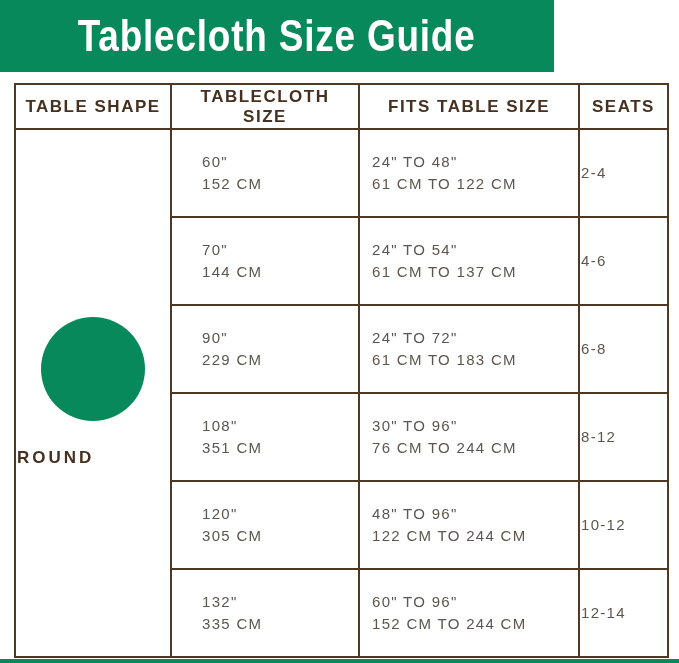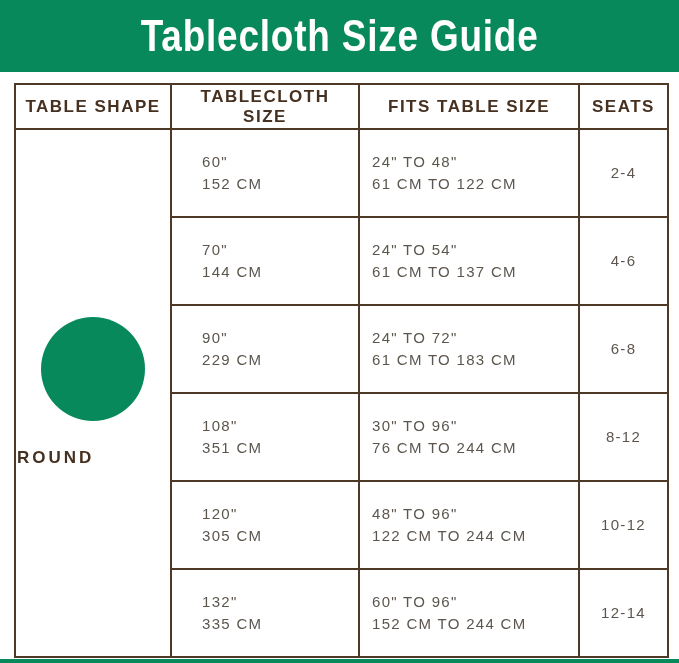--- a/index.html
+++ b/index.html
@@ -8,7 +8,7 @@
     font-family:"Liberation Sans", sans-serif; overflow:hidden;
   }
   .banner {
-    position:absolute; top:0; left:0; width:679px; height:72px;
+    position:absolute; top:0; left:0; width:554px; height:72px;
     background:var(--banner-green, #07895B);
     display:flex; align-items:center; justify-content:center;
   }

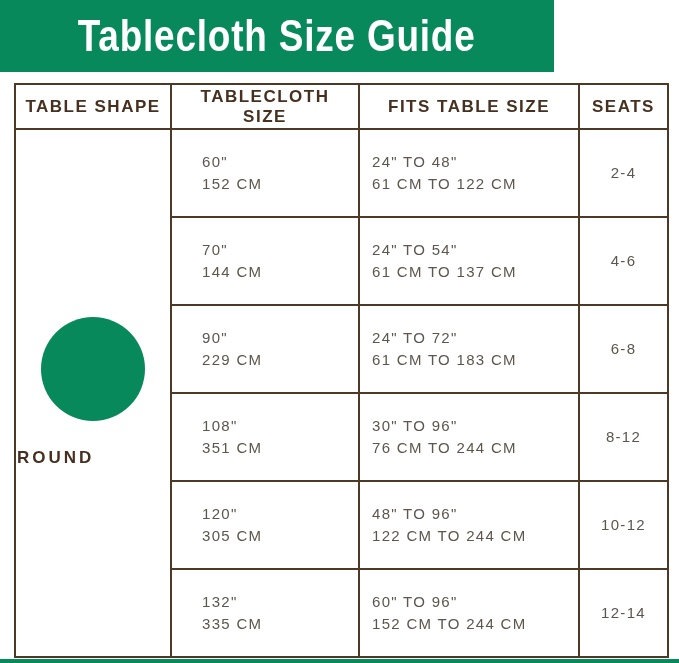--- a/index.html
+++ b/index.html
@@ -37,7 +37,7 @@
   }
   td.size-cell  { text-align:left; padding-left:30px; }
   td.fits-cell  { text-align:left; padding-left:12px; }
-  td.seats-cell { text-align:center; }
+  td.seats-cell { text-align:left; }
   td.shape-cell { text-align:left; }
   .circle {
     width:104px; height:104px; border-radius:50%;

